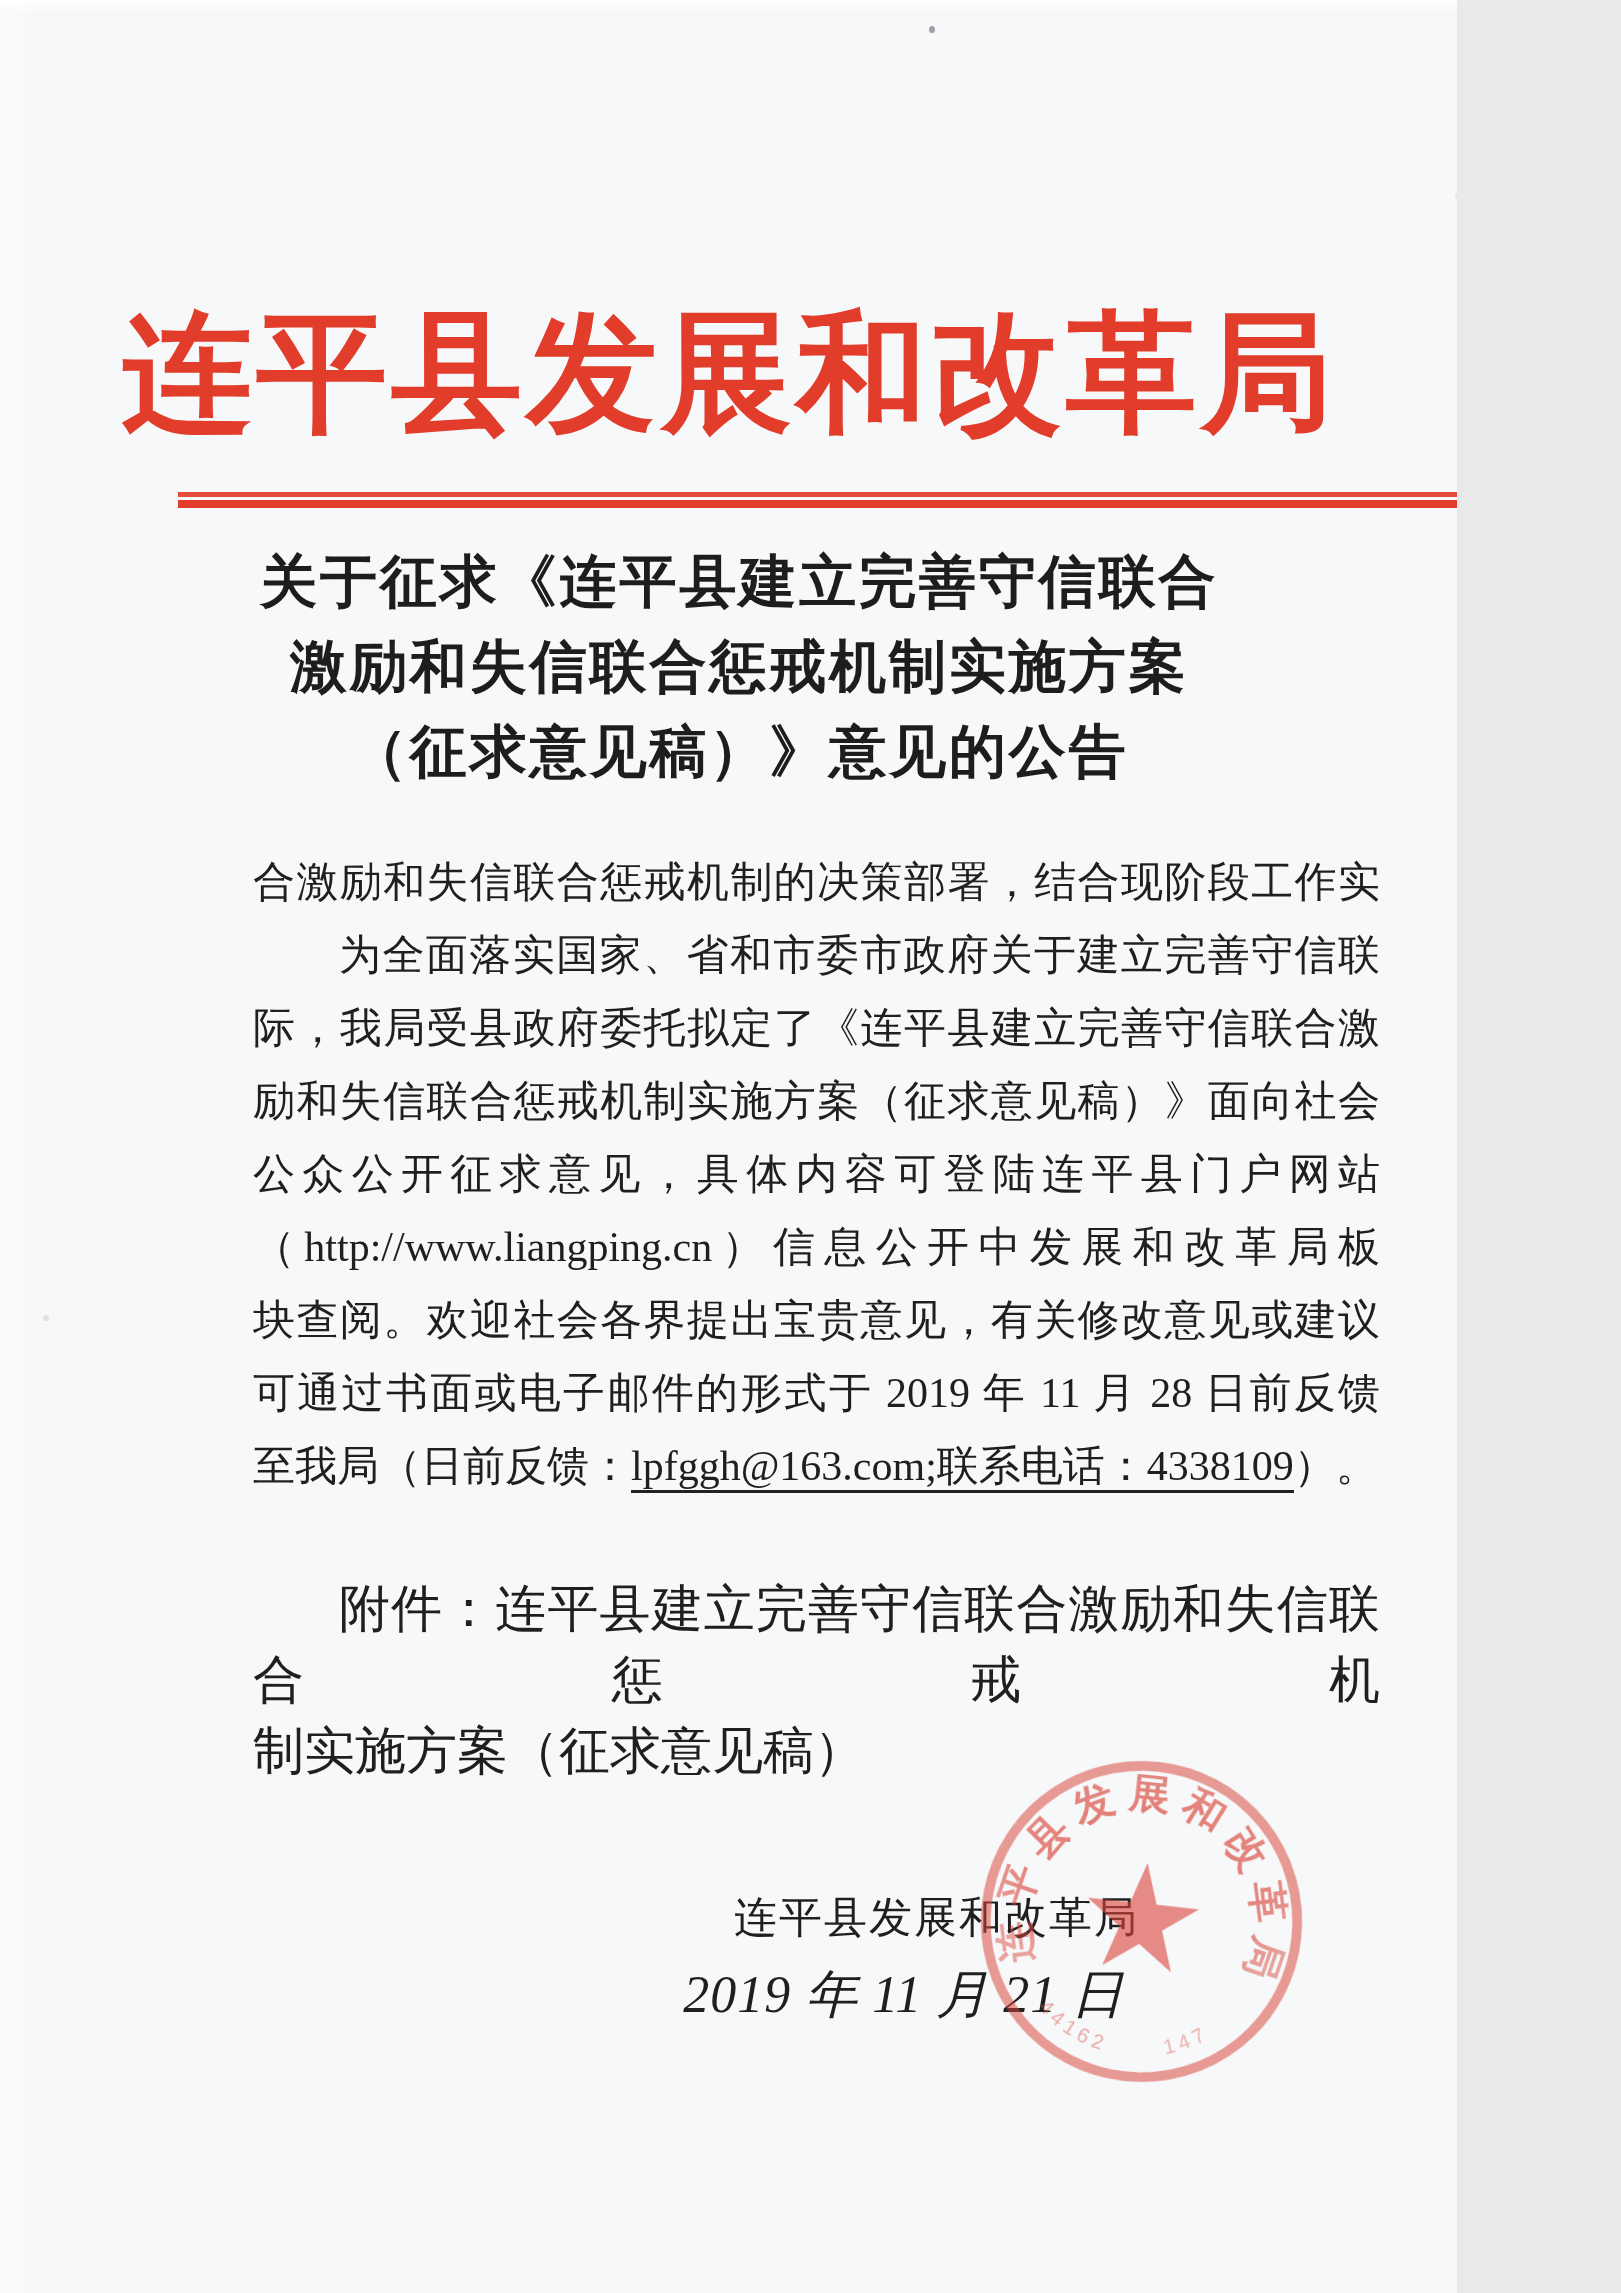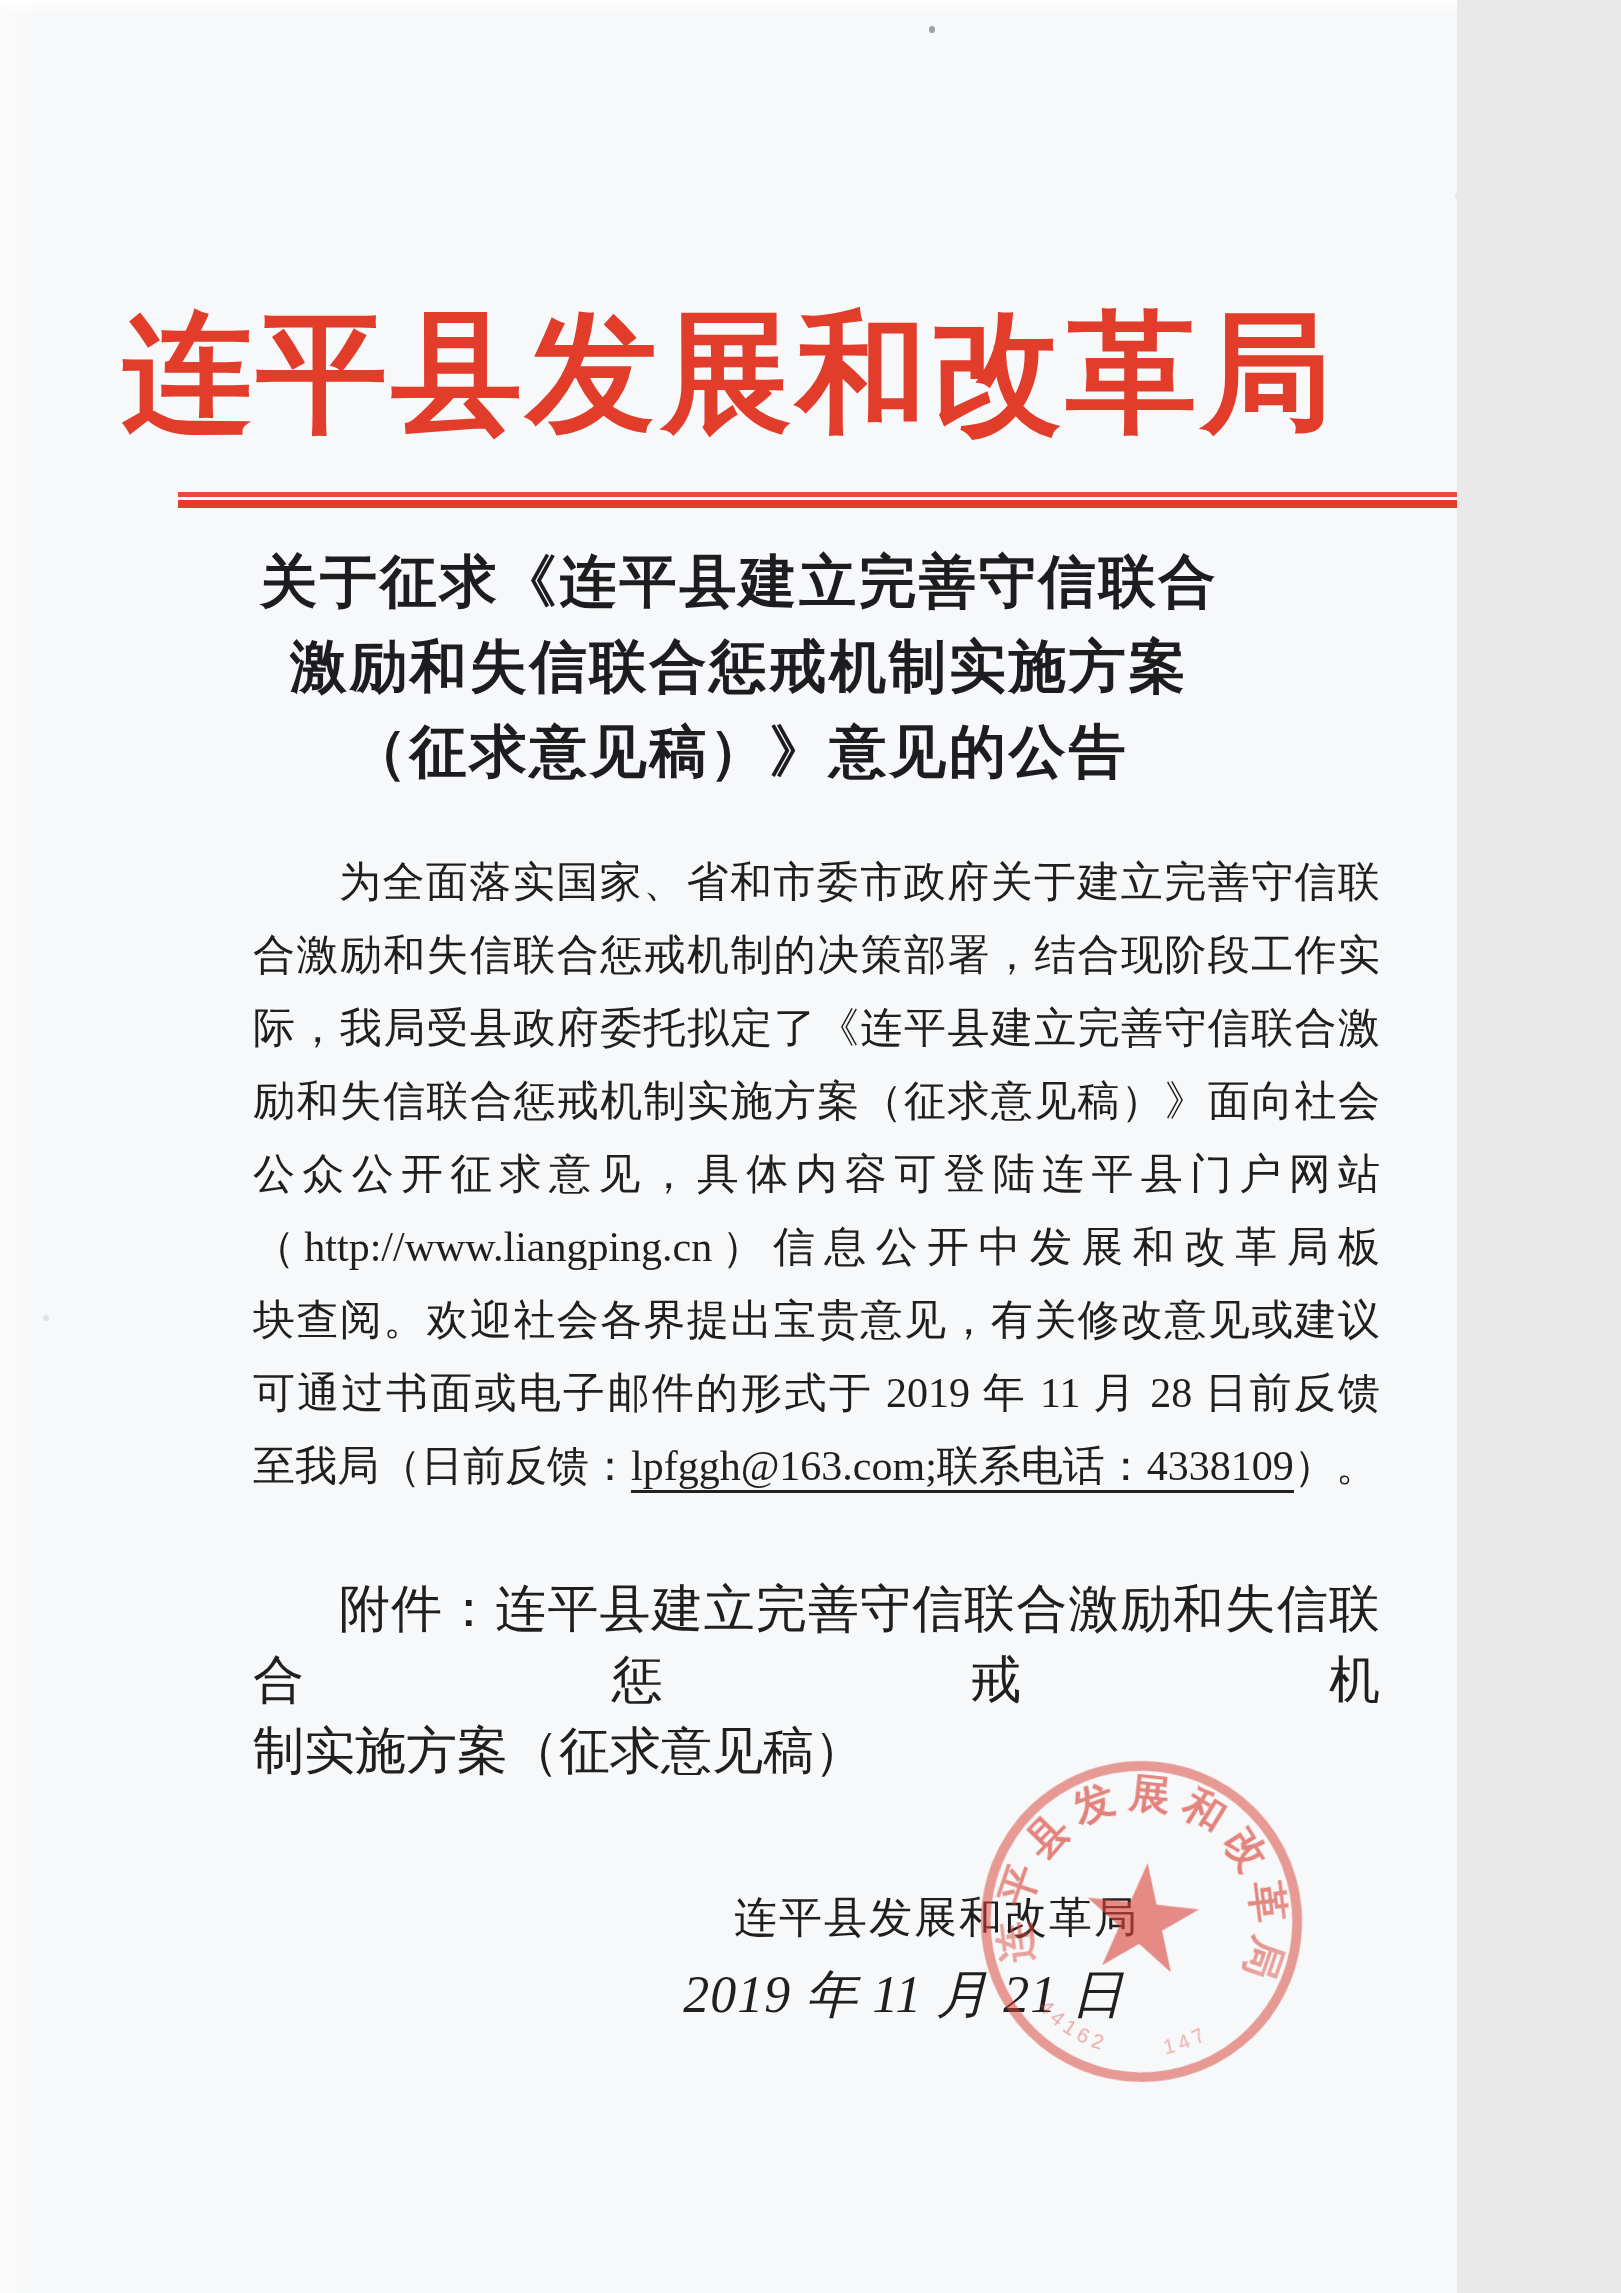--- a/index.html
+++ b/index.html
@@ -98,8 +98,8 @@
   </div>
 
   <div class="body-block">
+    <div class="bline just">合激励和失信联合惩戒机制的决策部署，结合现阶段工作实</div>
     <div class="bline just ind">为全面落实国家、省和市委市政府关于建立完善守信联</div>
-    <div class="bline just">合激励和失信联合惩戒机制的决策部署，结合现阶段工作实</div>
     <div class="bline just">际，我局受县政府委托拟定了《连平县建立完善守信联合激</div>
     <div class="bline just">励和失信联合惩戒机制实施方案（征求意见稿）》面向社会</div>
     <div class="bline just">公众公开征求意见，具体内容可登陆连平县门户网站</div>

